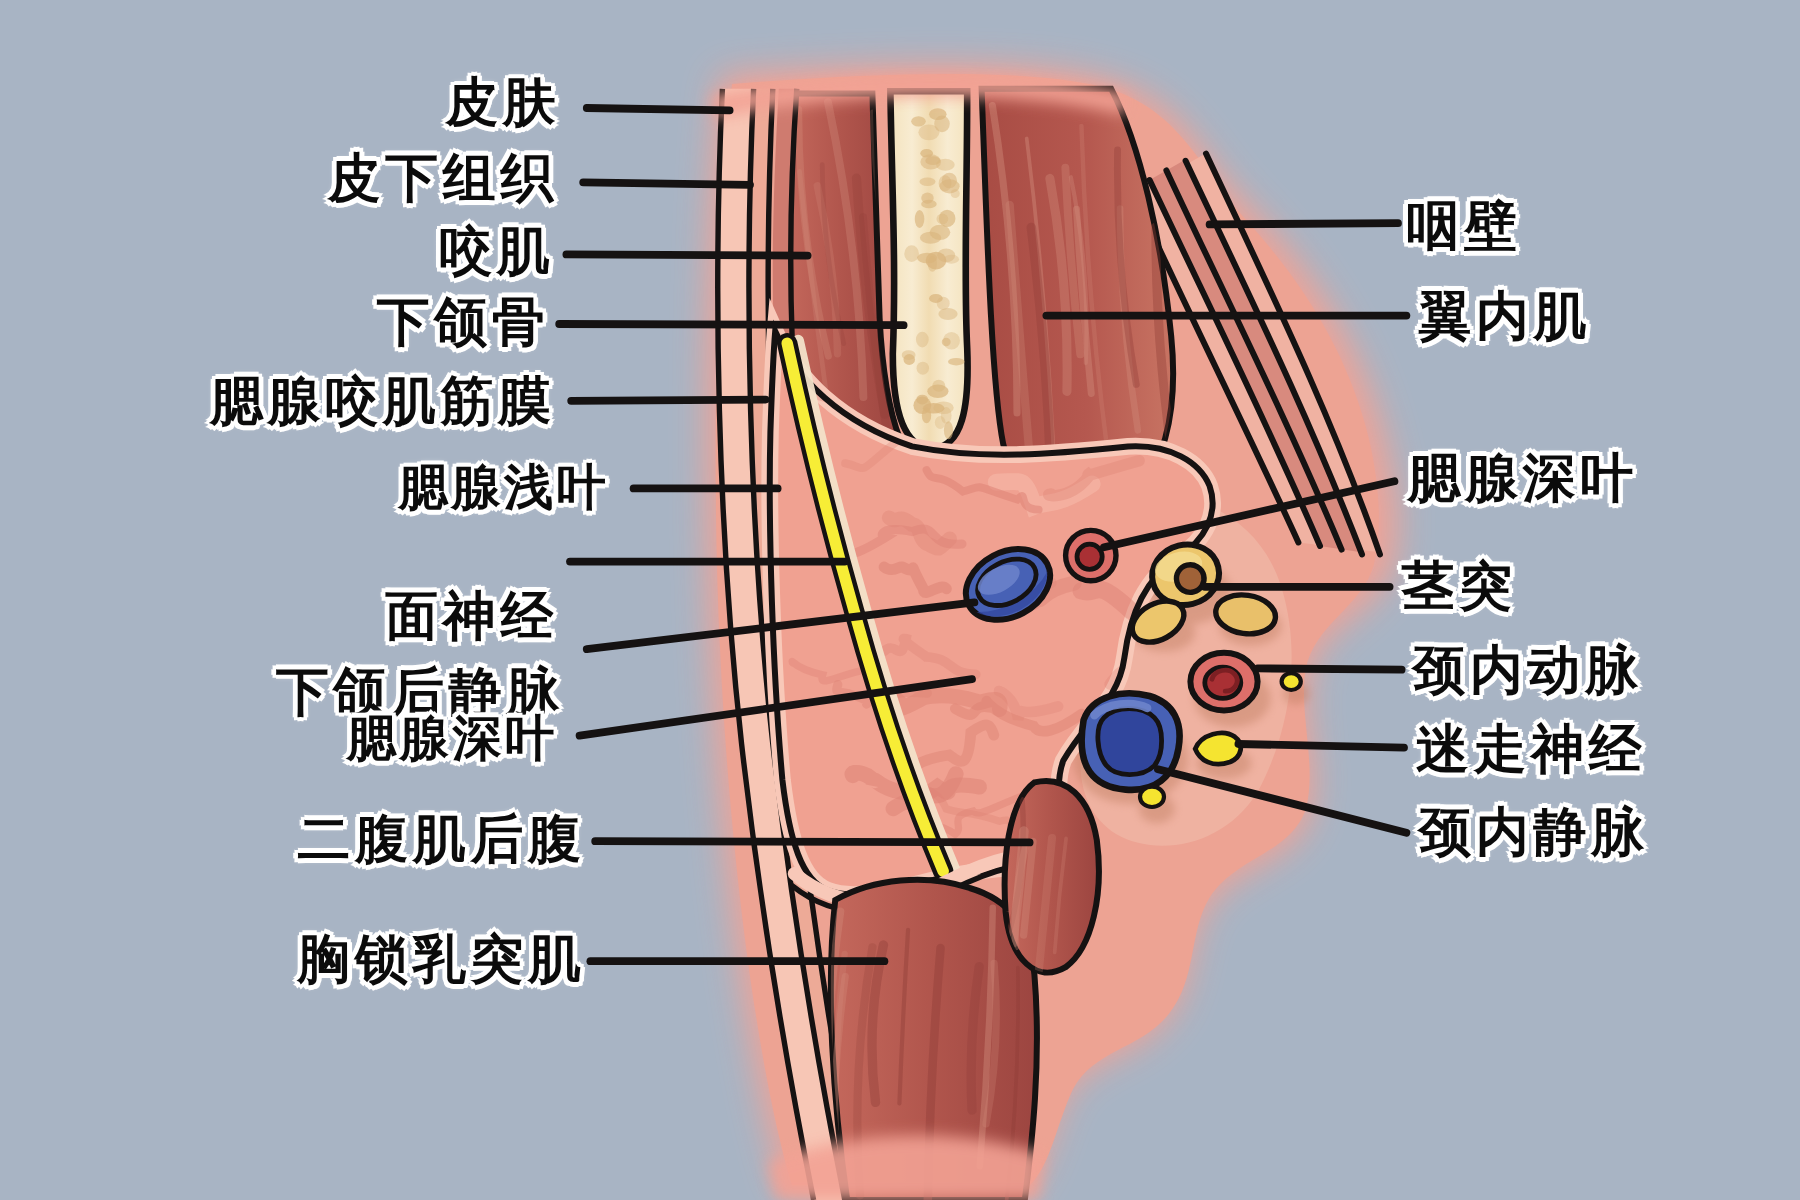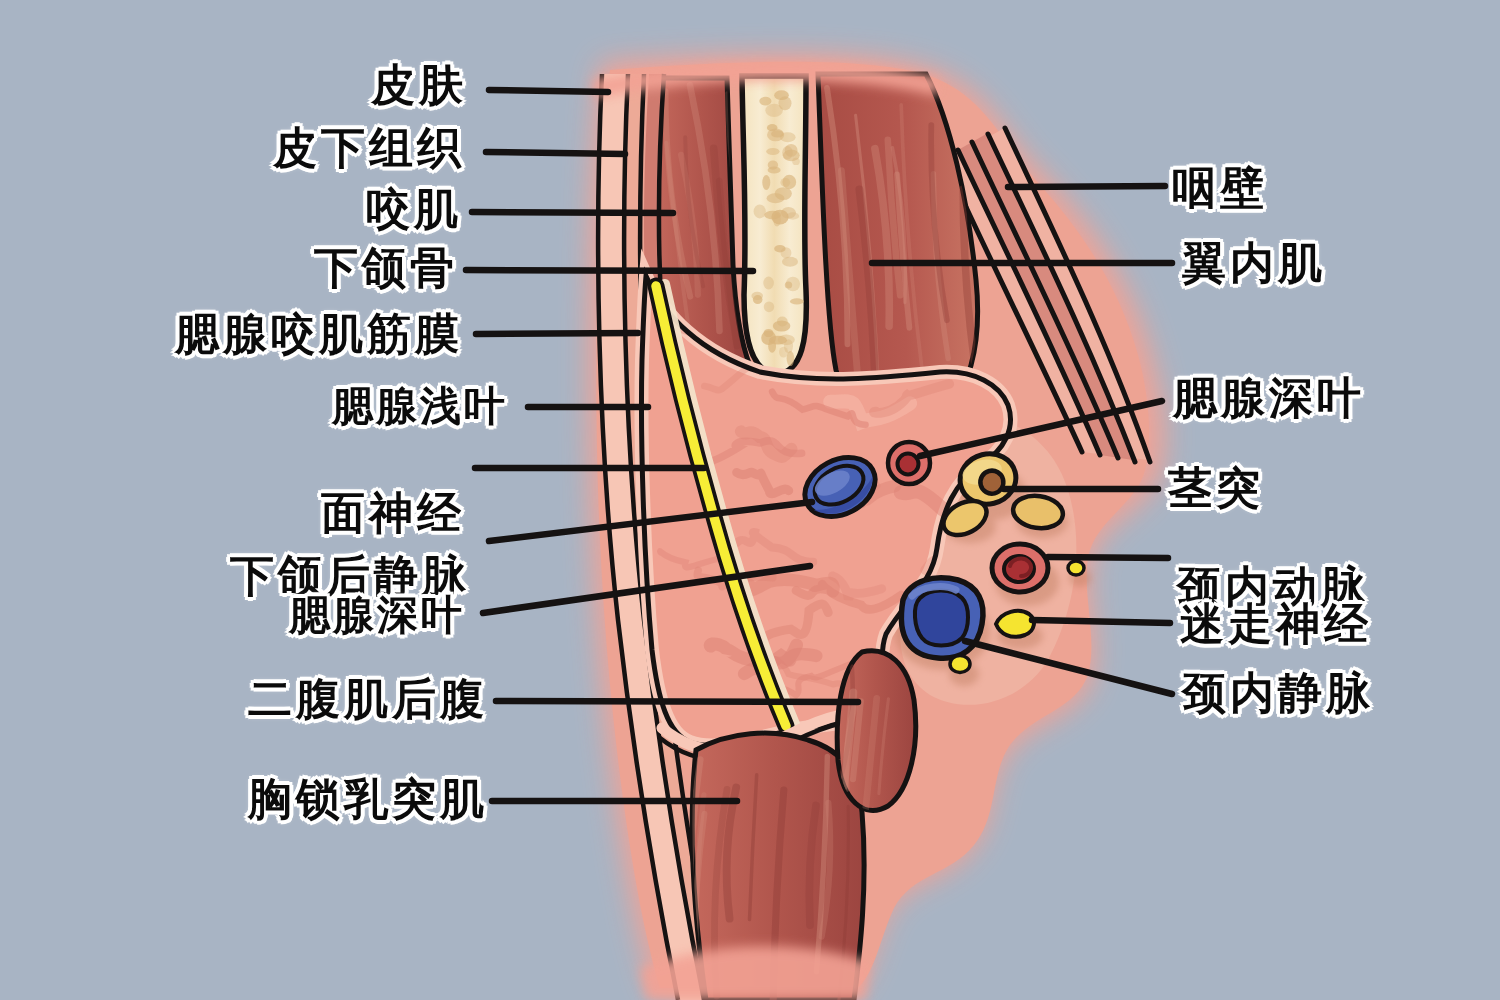--- a/index.html
+++ b/index.html
@@ -360,7 +360,7 @@
       <div class="label size-normal" style="top: 265px; left: 1182px;">翼内肌</div>
       <div class="label size-normal" style="top: 400px; left: 1173px;">腮腺深叶</div>
       <div class="label size-normal" style="top: 490px; left: 1168px;">茎突</div>
-      <div class="label size-normal" style="top: 560px; left: 1177px; margin-top: 29px;">颈内动脉</div>
+      <div class="label size-normal" style="top: 560px; left: 1177px;">颈内动脉</div>
       <div class="label size-normal" style="top: 626px; left: 1180px;">迷走神经</div>
       <div class="label size-normal" style="top: 695px; left: 1182px;">颈内静脉</div>
     </div>

